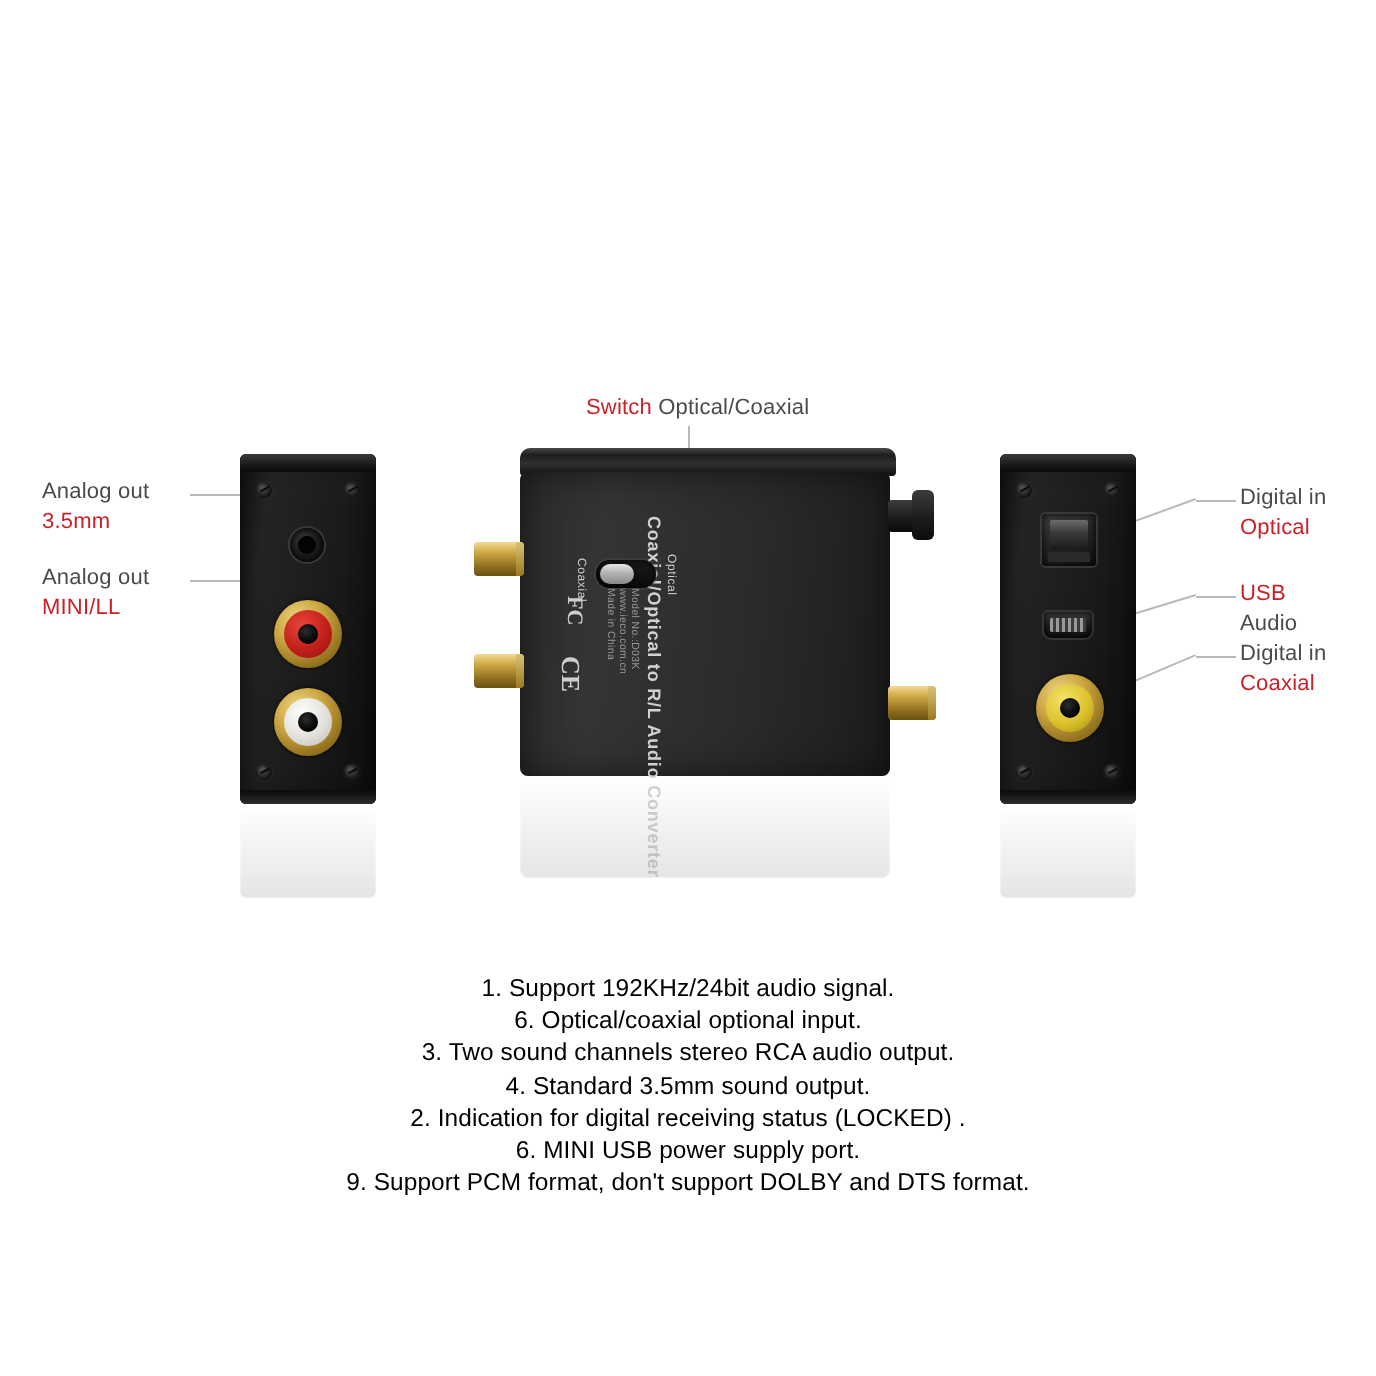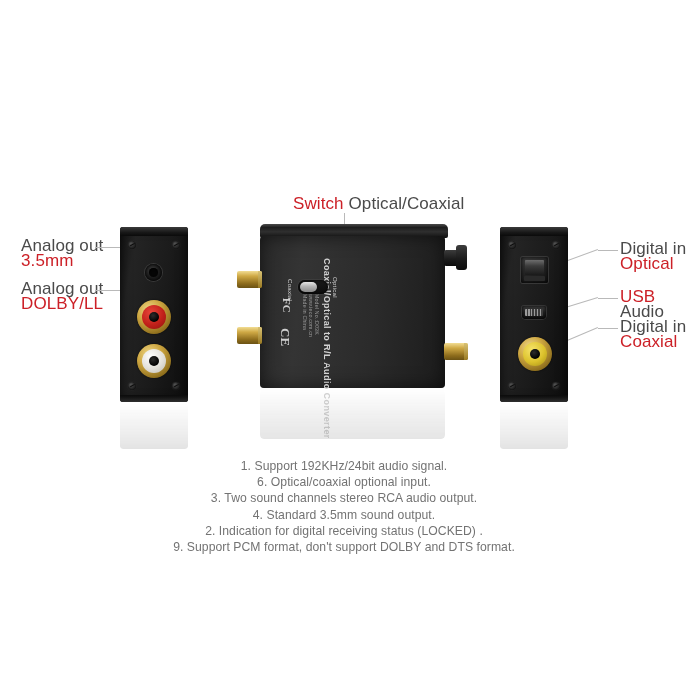--- a/index.html
+++ b/index.html
@@ -22,7 +22,7 @@
   
   .callout {
     position: absolute;
-    font-size: 17px;
+    font-size: 11px;
     line-height: 14.5px;
     color: #4a4a4a;
     white-space: nowrap;

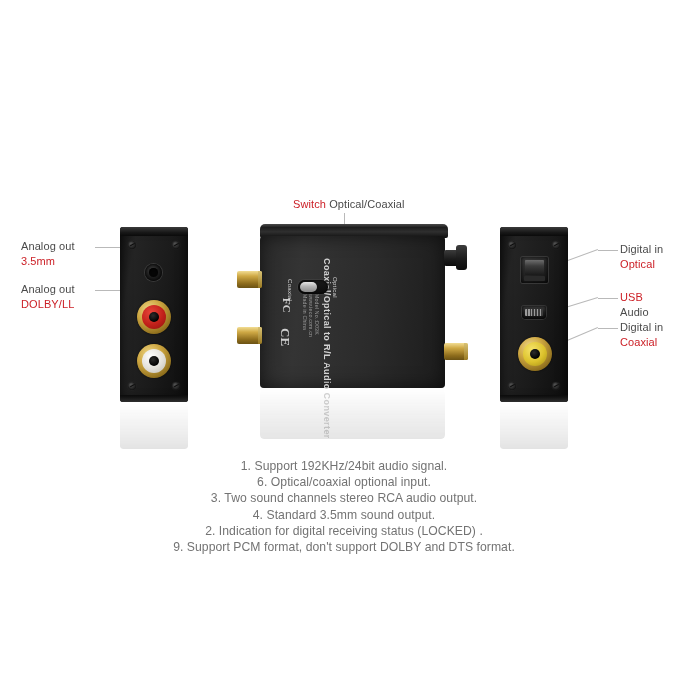--- a/index.html
+++ b/index.html
@@ -289,7 +289,7 @@
 
   <div class="callout" id="callout-left-2" style="left:21px; top:282px;">
     <div>Analog out</div>
-    <div class="hl">DOLBY/LL</div>
+    <div class="hl">MINI/LL</div>
   </div>
   <div class="leader" style="left:95px; top:290px; width:34px;"></div>
   <div class="leader" style="left:129px; top:290px; width:42px; transform:rotate(30deg);"></div>

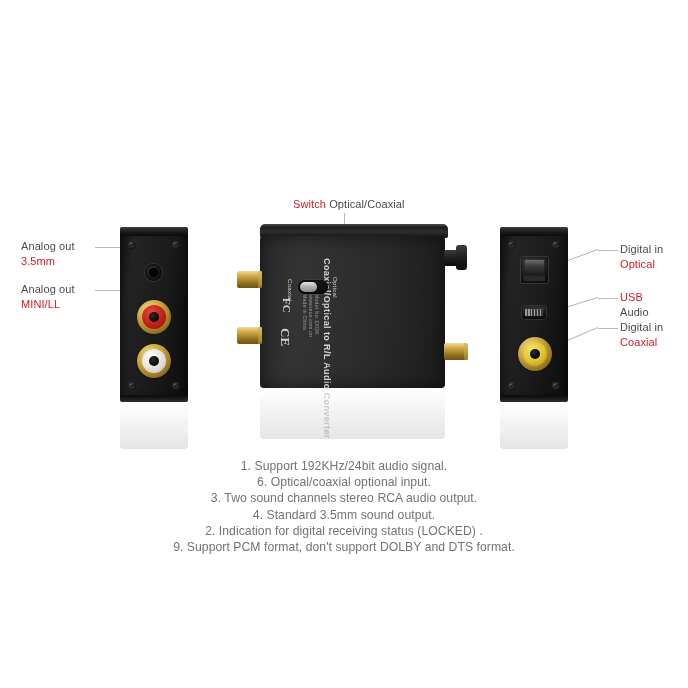--- a/index.html
+++ b/index.html
@@ -262,10 +262,11 @@
     position: absolute;
     left: 0; right: 0;
     text-align: center;
-    color: #737373;
+    color: #000000;
     font-size: 12.2px;
     line-height: 16.2px;
     letter-spacing: .05px;
+    margin-top: 28px;
   }
   #features div { white-space: nowrap; }
 </style>

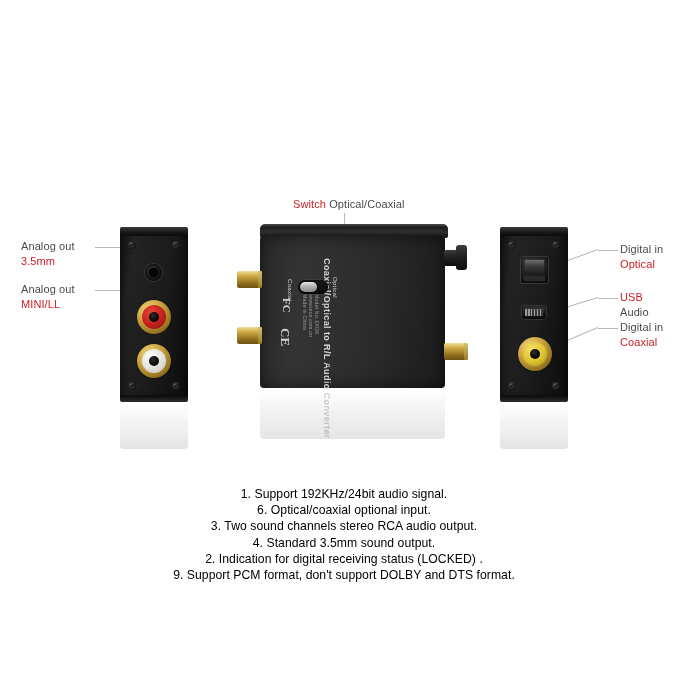--- a/index.html
+++ b/index.html
@@ -408,6 +408,7 @@
     <div>3. Two sound channels stereo RCA audio output.</div>
     <div>4. Standard 3.5mm sound output.</div>
     <div>2. Indication for digital receiving status (LOCKED) .</div>
+    <div>6. MINI USB power supply port.</div>
     <div>9. Support PCM format, don't support DOLBY and DTS format.</div>
   </div>
 

